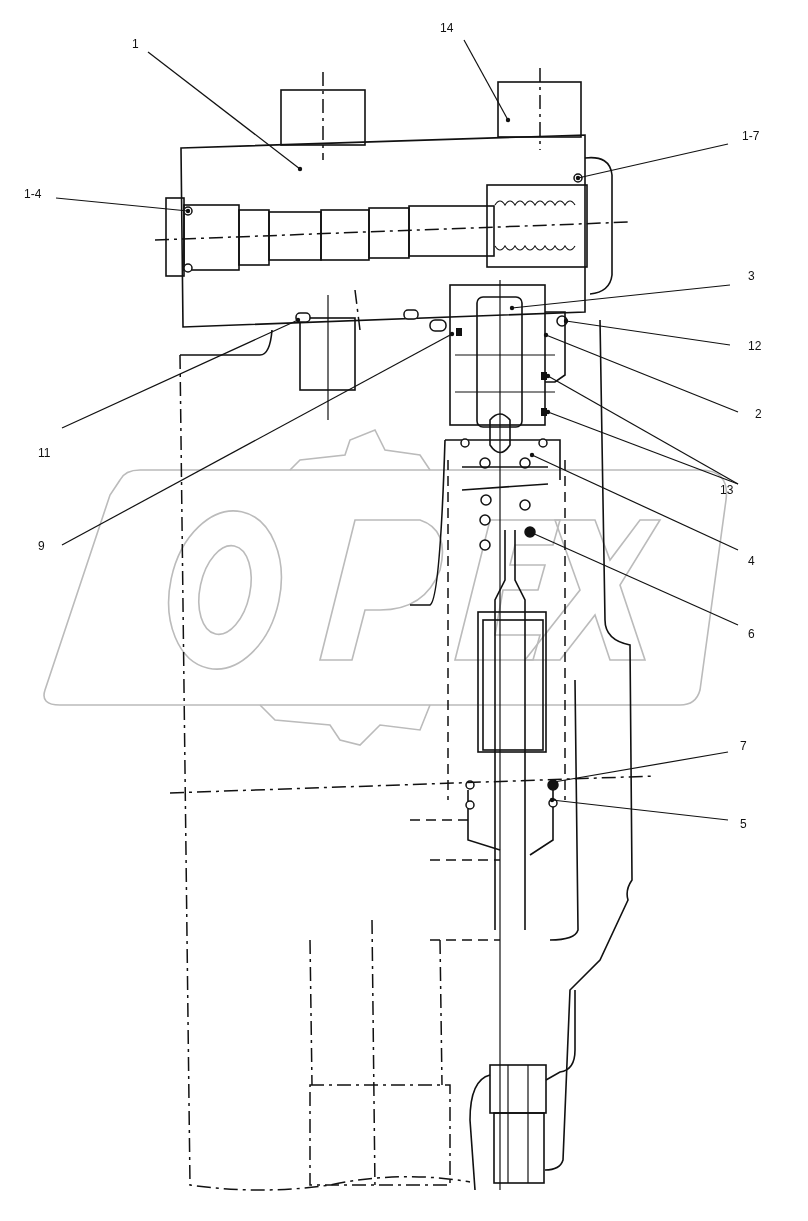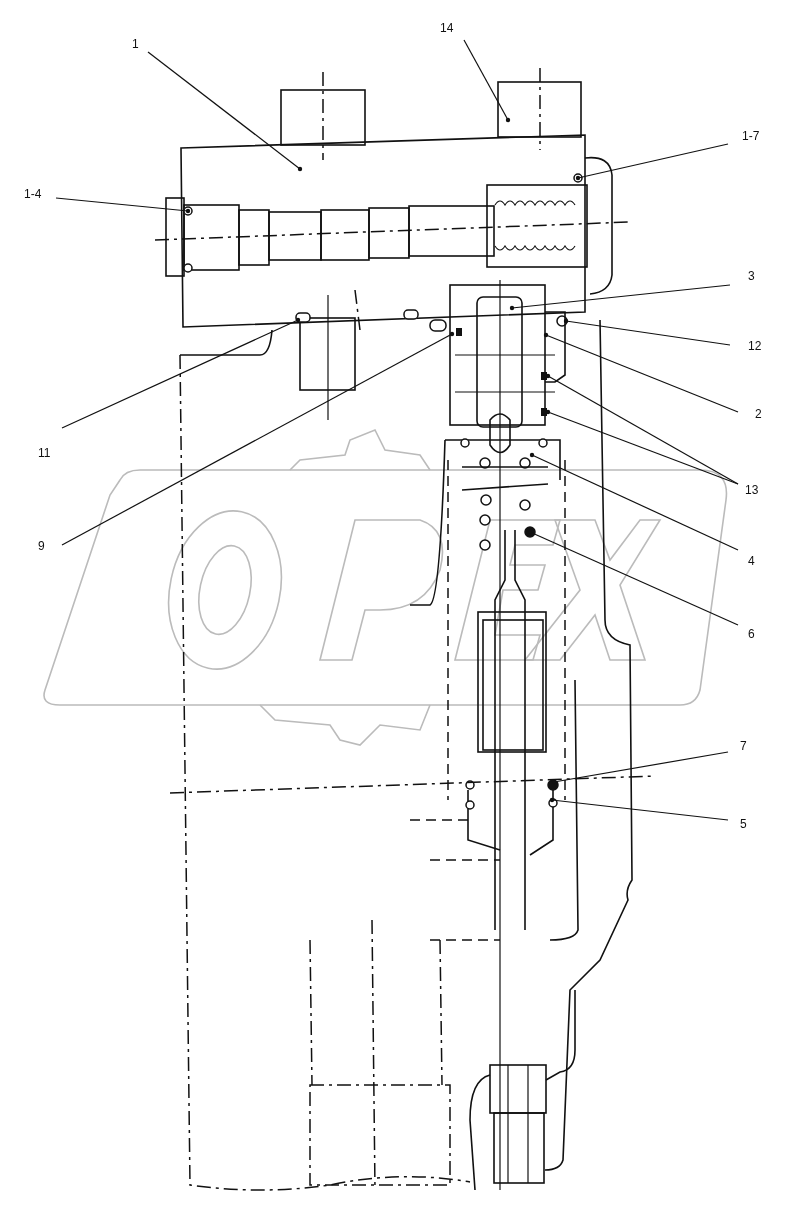--- a/index.html
+++ b/index.html
@@ -170,7 +170,7 @@
     <span class="callout" style="left:748px;top:270px">3</span>
     <span class="callout" style="left:748px;top:340px">12</span>
     <span class="callout" style="left:755px;top:408px">2</span>
-    <span class="callout" style="left:745px;top:484px">13</span>
+    <span class="callout" style="left:720px;top:484px">13</span>
     <span class="callout" style="left:748px;top:555px">4</span>
     <span class="callout" style="left:748px;top:628px">6</span>
     <span class="callout" style="left:38px;top:447px">11</span>

